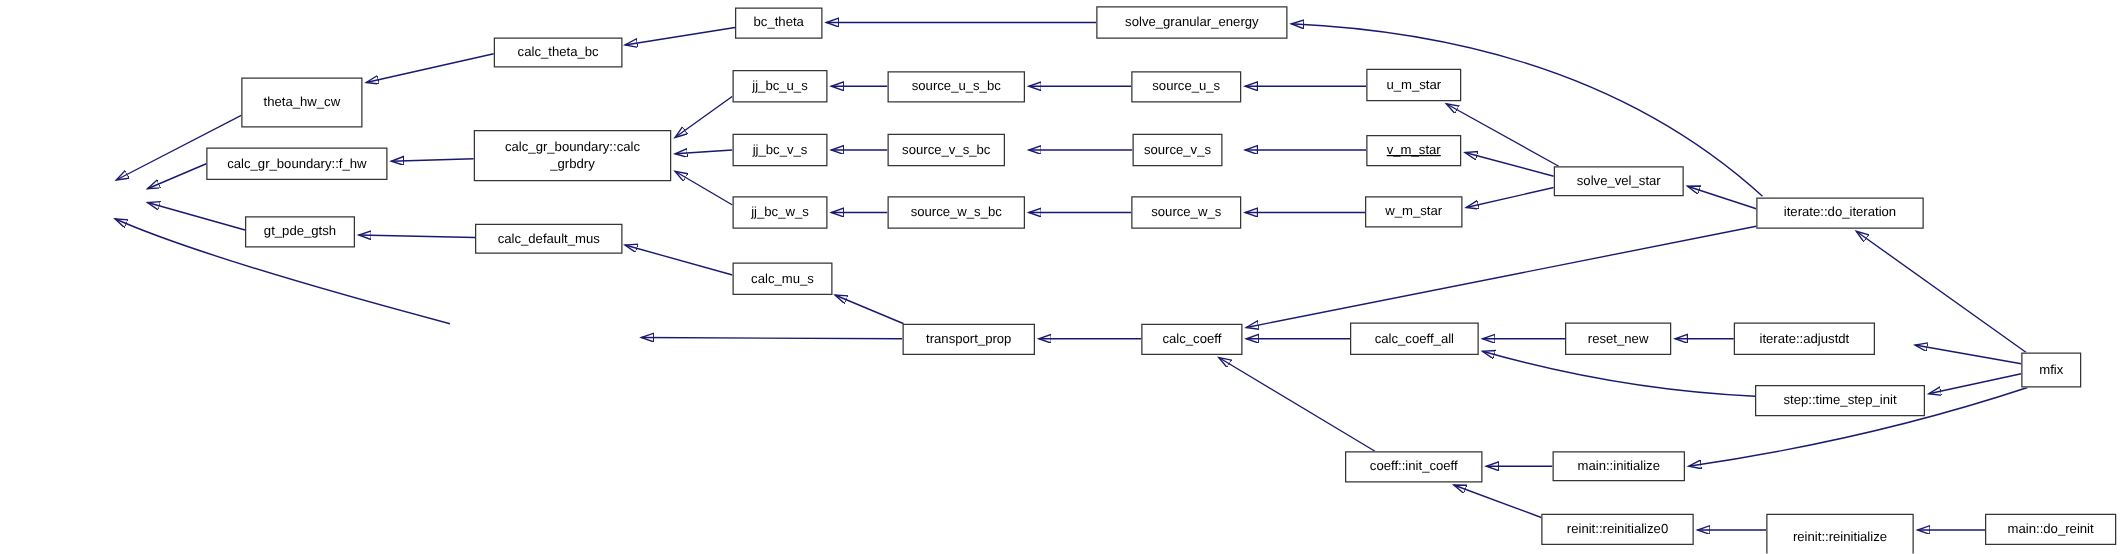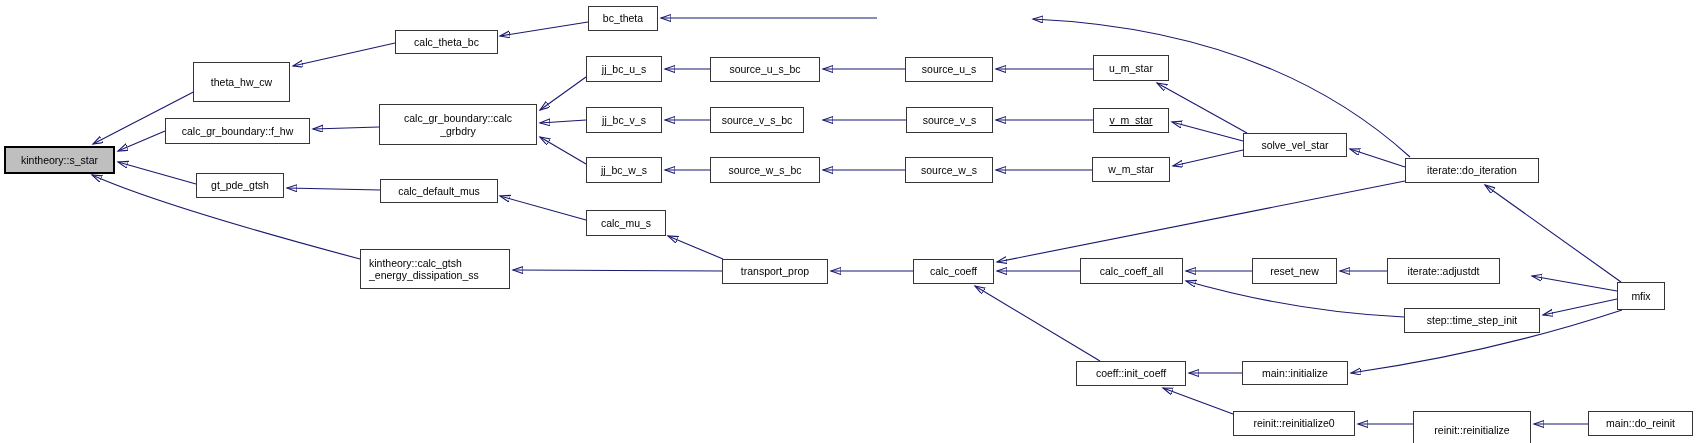--- a/index.html
+++ b/index.html
@@ -116,6 +116,7 @@
   <div class="node" style="left:905px;top:57px;width:88px;height:25px;">source_u_s</div>
   <div class="node" style="left:906px;top:107px;width:87px;height:26px;">source_v_s</div>
   <div class="node" style="left:905px;top:157px;width:88px;height:26px;">source_w_s</div>
+  <div class="node" style="left:877px;top:5px;width:153px;height:26px;">solve_granular_energy</div>
   <div class="node" style="left:722px;top:259px;width:106px;height:25px;">transport_prop</div>
   <div class="node" style="left:913px;top:259px;width:81px;height:25px;">calc_coeff</div>
   <div class="node" style="left:1093px;top:55px;width:76px;height:26px;">u_m_star</div>

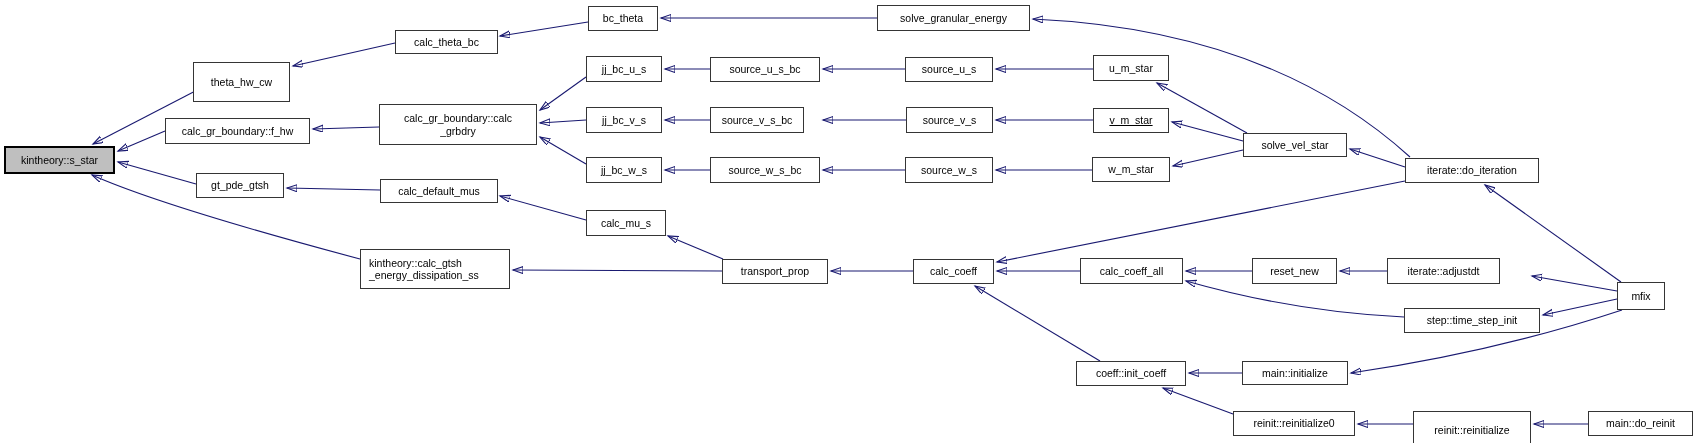--- a/index.html
+++ b/index.html
@@ -114,7 +114,7 @@
   <div class="node" style="left:710px;top:107px;width:94px;height:26px;">source_v_s_bc</div>
   <div class="node" style="left:710px;top:157px;width:110px;height:26px;">source_w_s_bc</div>
   <div class="node" style="left:905px;top:57px;width:88px;height:25px;">source_u_s</div>
-  <div class="node" style="left:906px;top:107px;width:87px;height:26px;">source_v_s</div>
+  <div class="node" style="left:906px;top:107px;width:72px;height:26px;">source_v_s</div>
   <div class="node" style="left:905px;top:157px;width:88px;height:26px;">source_w_s</div>
   <div class="node" style="left:877px;top:5px;width:153px;height:26px;">solve_granular_energy</div>
   <div class="node" style="left:722px;top:259px;width:106px;height:25px;">transport_prop</div>

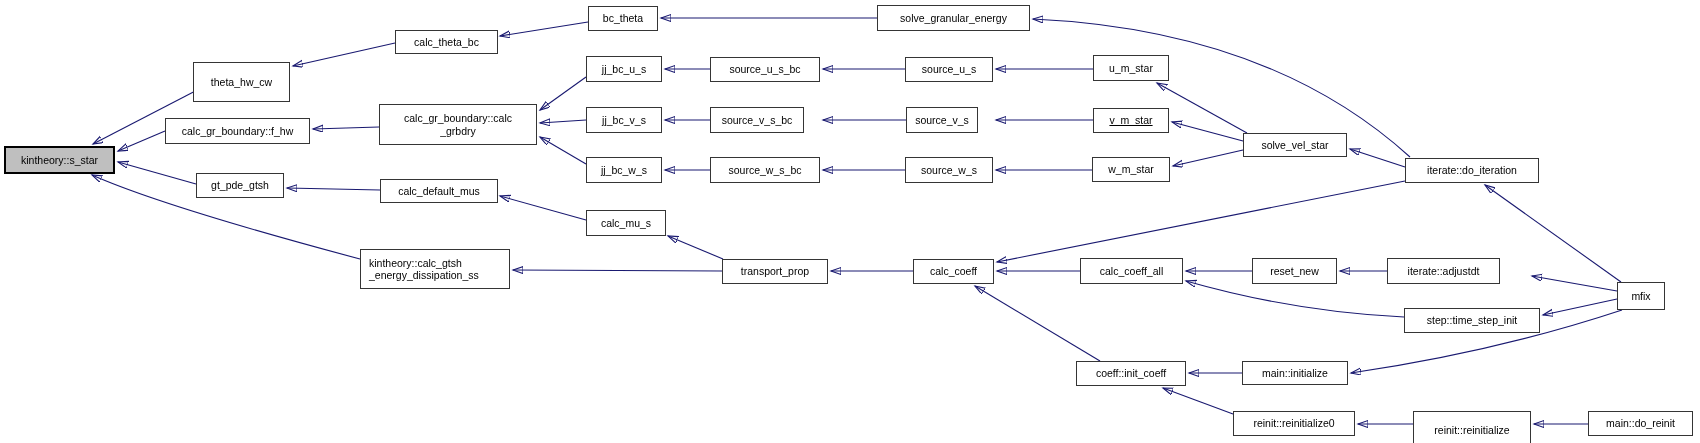--- a/index.html
+++ b/index.html
@@ -95,7 +95,6 @@
     <path d="M1588,424 L1534,424" marker-end="url(#arr)"></path>
   </svg>
 
-  <div class="node current" style="left:4px;top:146px;width:111px;height:28px;">kintheory::s_star</div>
   <div class="node" style="left:193px;top:62px;width:97px;height:40px;">theta_hw_cw</div>
   <div class="node" style="left:165px;top:118px;width:145px;height:26px;">calc_gr_boundary::f_hw</div>
   <div class="node" style="left:196px;top:173px;width:88px;height:25px;">gt_pde_gtsh</div>

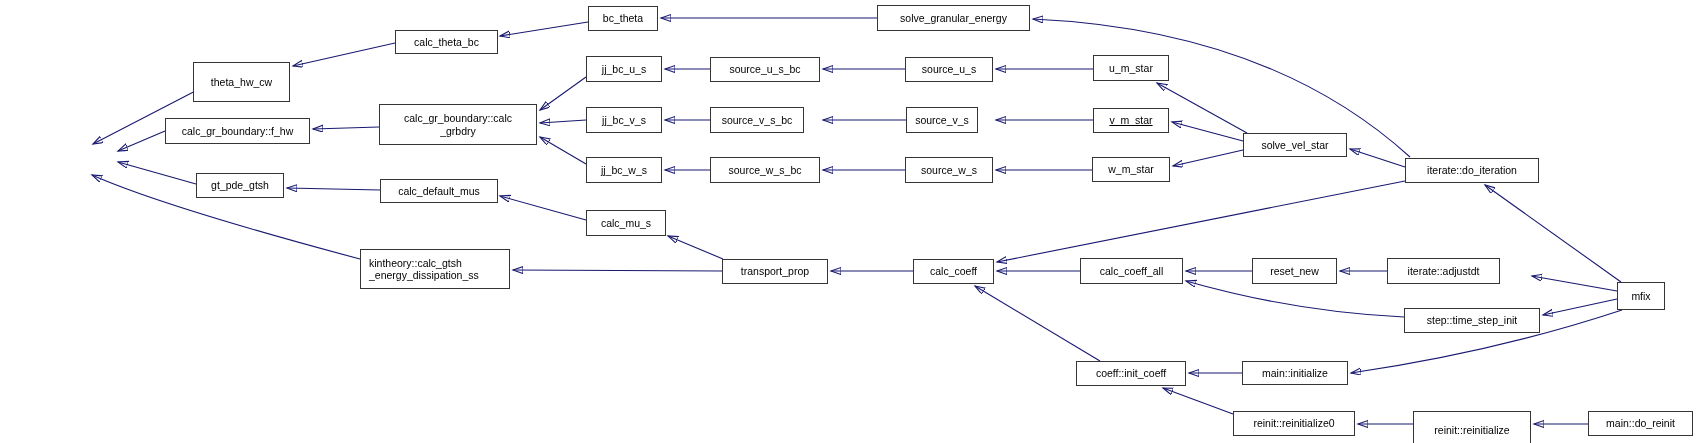--- a/index.html
+++ b/index.html
@@ -102,8 +102,6 @@
   <div class="node" style="left:379px;top:104px;width:158px;height:41px;">calc_gr_boundary::calc
 _grbdry</div>
   <div class="node" style="left:380px;top:179px;width:118px;height:24px;">calc_default_mus</div>
-  <div class="node align-left" style="left:360px;top:249px;width:150px;height:40px;">kintheory::calc_gtsh
-_energy_dissipation_ss</div>
   <div class="node" style="left:588px;top:6px;width:70px;height:25px;">bc_theta</div>
   <div class="node" style="left:586px;top:56px;width:76px;height:26px;">jj_bc_u_s</div>
   <div class="node" style="left:586px;top:107px;width:76px;height:26px;">jj_bc_v_s</div>

